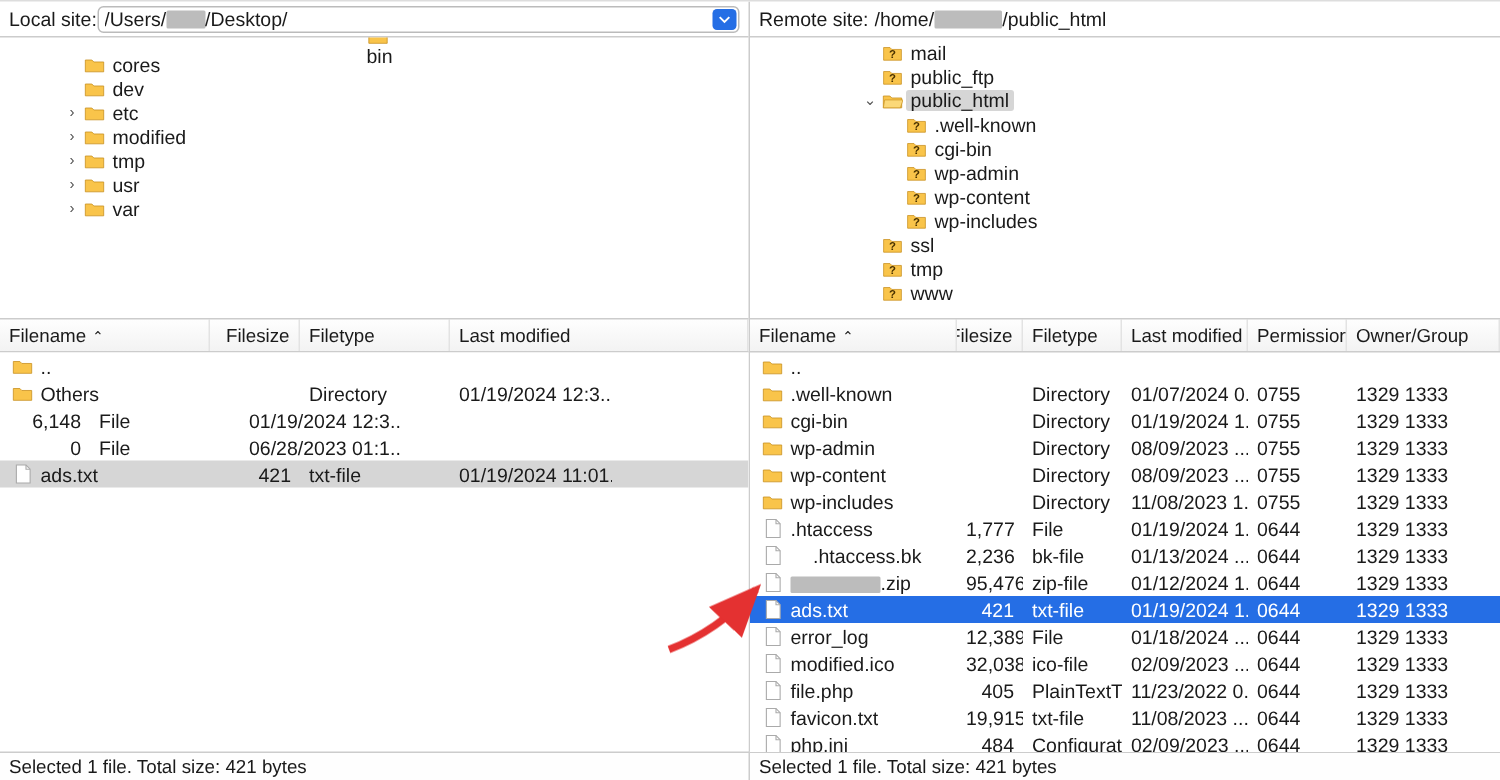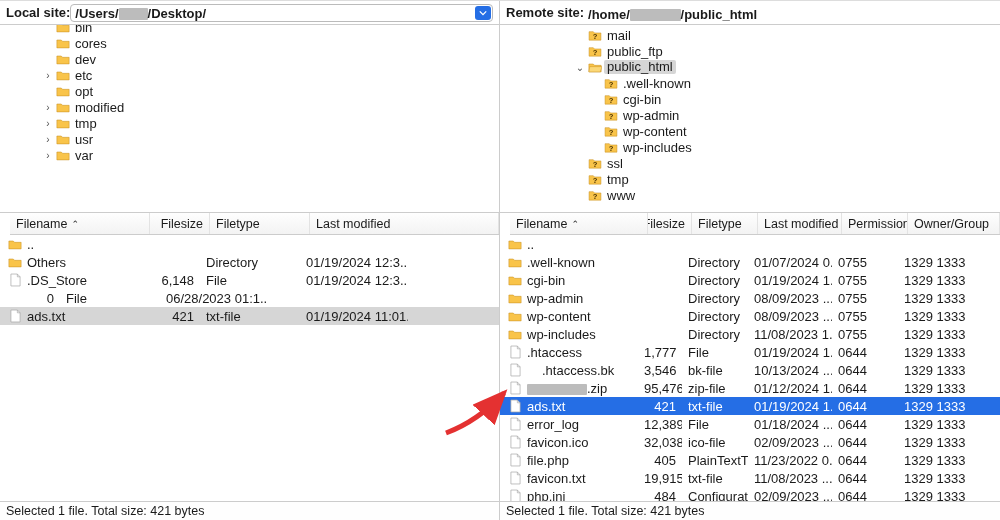--- a/index.html
+++ b/index.html
@@ -28,7 +28,6 @@
     padding: 2px 6px;
     border-bottom: 1px solid #ccc;
     height: 24px;
-    font-weight: bold;
   }
   .path-field {
     flex: 1;

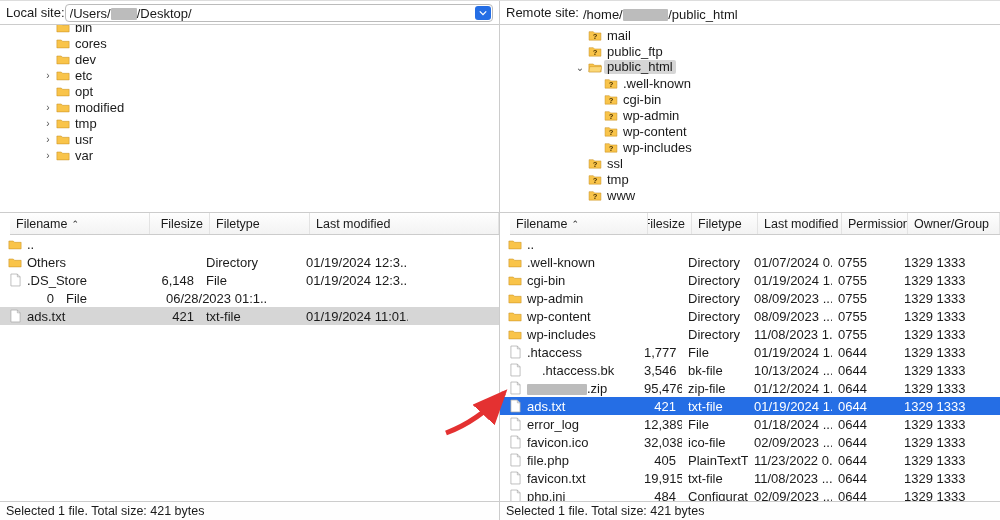--- a/index.html
+++ b/index.html
@@ -32,7 +32,7 @@
   .path-field {
     flex: 1;
     display: flex;
-    align-items: flex-end;
+    align-items: center;
     border: 1px solid #bbb;
     border-radius: 4px;
     height: 18px;

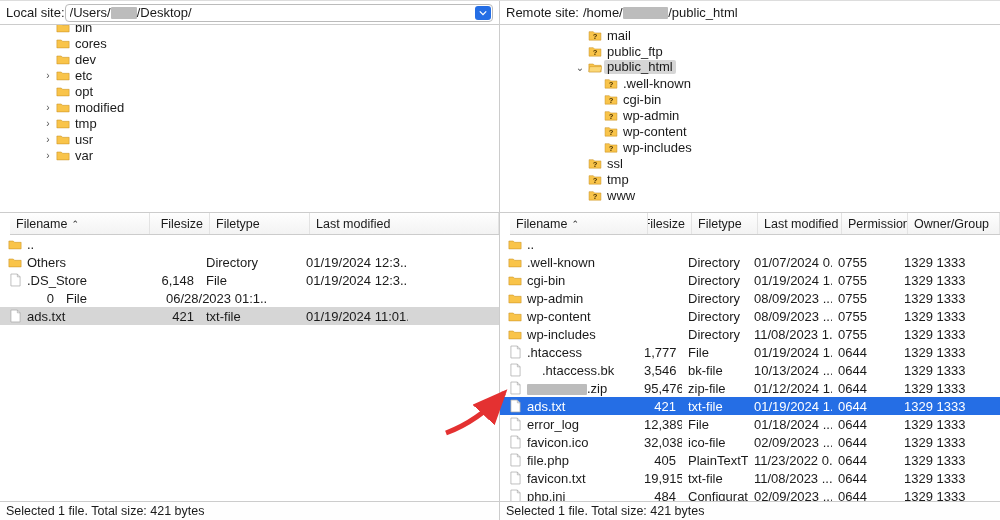--- a/index.html
+++ b/index.html
@@ -181,7 +181,7 @@
     </div>
 
     <div class="tree" id="local-tree">
-        <div class="tree-row" style="margin-top: -8px;">
+        <div class="tree-row" style="margin-top: -8px; flex-direction: column;">
           <span class="indent" style="width:38px"></span>
           <span class="expander"></span>
           <span class="folder-icon">

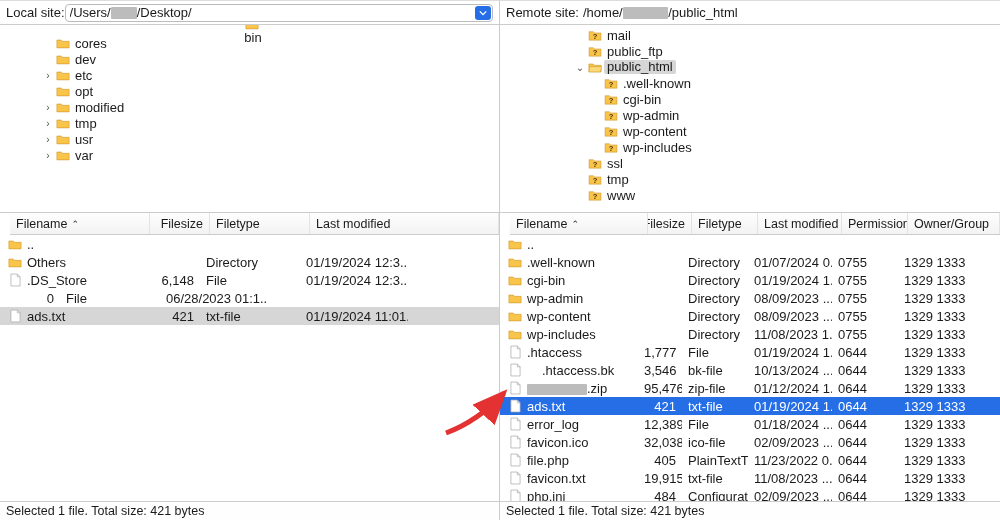--- a/index.html
+++ b/index.html
@@ -223,16 +223,6 @@
         </div>
         <div class="tree-row">
           <span class="indent" style="width:38px"></span>
-          <span class="expander"></span>
-          <span class="folder-icon">
-            <svg class="folder-svg" viewBox="0 0 16 12">
-              <path d="M1 2 L6 2 L7.5 3.5 L15 3.5 L15 11 L1 11 Z" fill="#f9c44a" stroke="#c78f1f" stroke-width="0.6"></path>
-            </svg>
-          </span>
-          <span class="nlabel">opt</span>
-        </div>
-        <div class="tree-row">
-          <span class="indent" style="width:38px"></span>
           <span class="expander">›</span>
           <span class="folder-icon">
             <svg class="folder-svg" viewBox="0 0 16 12">

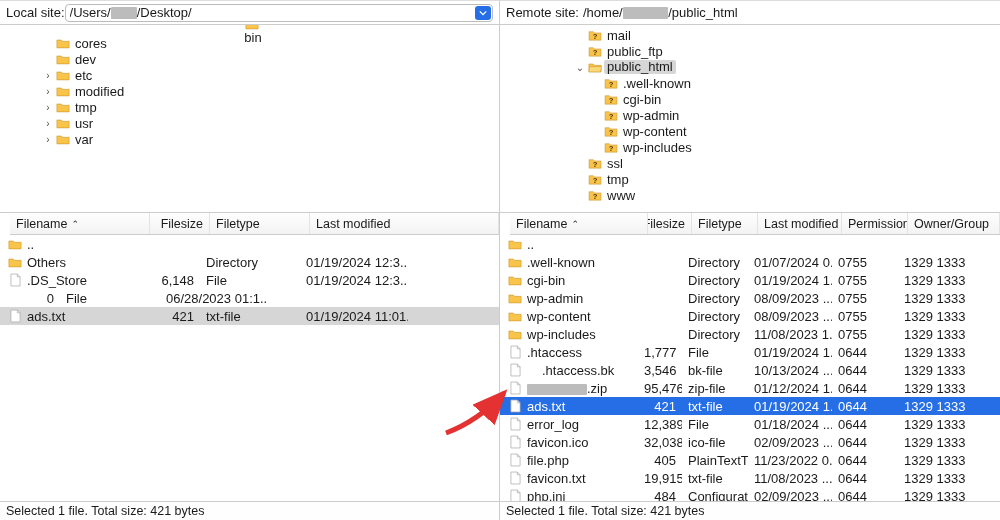--- a/index.html
+++ b/index.html
@@ -109,7 +109,6 @@
     align-items: center;
     background: linear-gradient(#fefefe,#f3f3f3);
     font-size: 12.5px;
-    margin-left: 10px;
   }
   .col {
     padding: 0 6px;

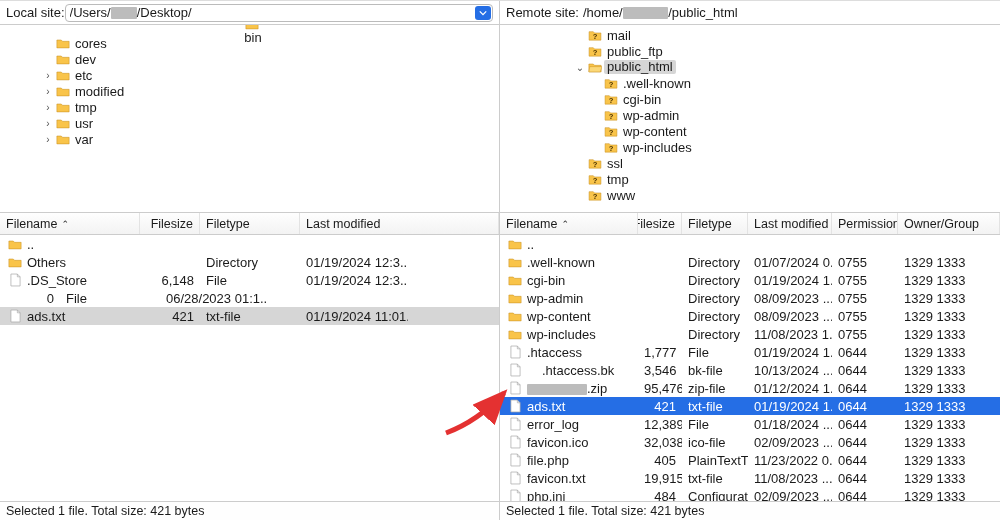--- a/index.html
+++ b/index.html
@@ -306,15 +306,6 @@
           <div class="cell" style="width:108px">01/19/2024 12:3...</div>
         </div>
         <div class="frow">
-          <div class="cell name" style="width:140px">
-            <span class="file-icon">
-              <svg class="file-svg" viewBox="0 0 12 15">
-                <path d="M1 1 L8 1 L11 4 L11 14 L1 14 Z" fill="#fff" stroke="#aaa" stroke-width="0.8"></path>
-                <path d="M8 1 L8 4 L11 4" fill="none" stroke="#aaa" stroke-width="0.8"></path>
-              </svg>
-            </span>
-            <span style="margin-left:3px">.DS_Store</span>
-          </div>
           <div class="cell r" style="width:60px">6,148</div>
           <div class="cell" style="width:100px">File</div>
           <div class="cell" style="width:108px">01/19/2024 12:3...</div>

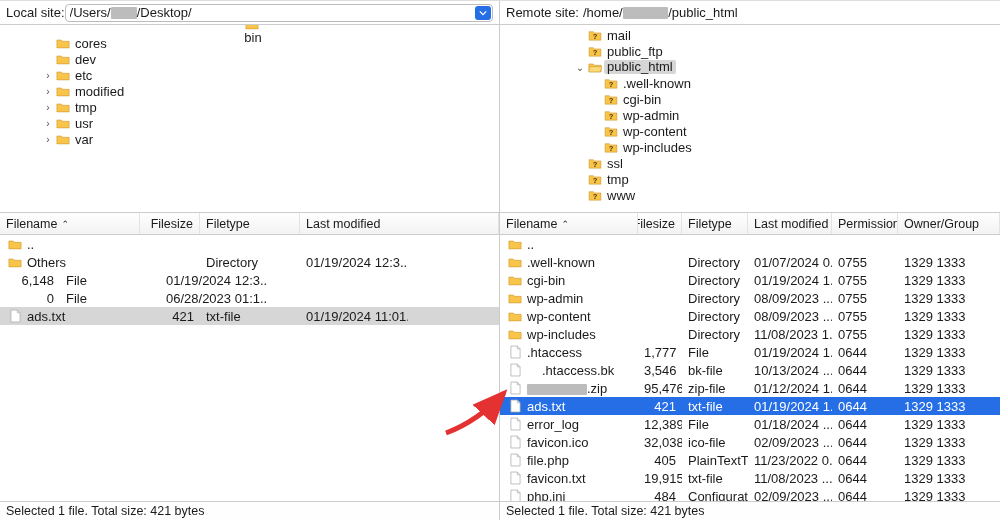--- a/index.html
+++ b/index.html
@@ -605,7 +605,7 @@
             </span>
             <span style="margin-left:18px">.htaccess.bk</span>
           </div>
-          <div class="cell r" style="width:44px">3,546</div>
+          <div class="cell r" style="width:44px">2,236</div>
           <div class="cell" style="width:66px">bk-file</div>
           <div class="cell" style="width:84px">10/13/2024 ...</div>
           <div class="cell" style="width:66px">0644</div>

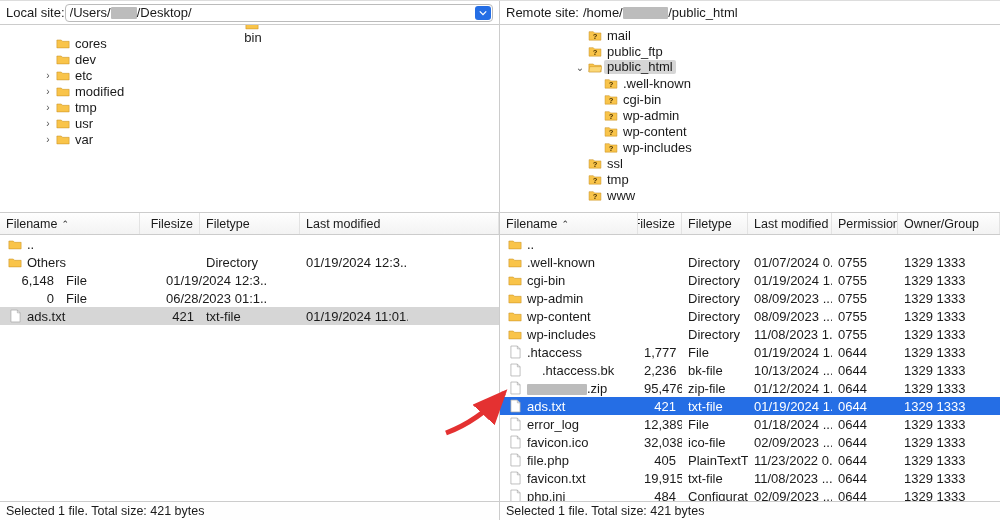--- a/index.html
+++ b/index.html
@@ -607,7 +607,7 @@
           </div>
           <div class="cell r" style="width:44px">2,236</div>
           <div class="cell" style="width:66px">bk-file</div>
-          <div class="cell" style="width:84px">10/13/2024 ...</div>
+          <div class="cell" style="width:84px">01/13/2024 ...</div>
           <div class="cell" style="width:66px">0644</div>
           <div class="cell" style="flex:1">1329 1333</div>
         </div>

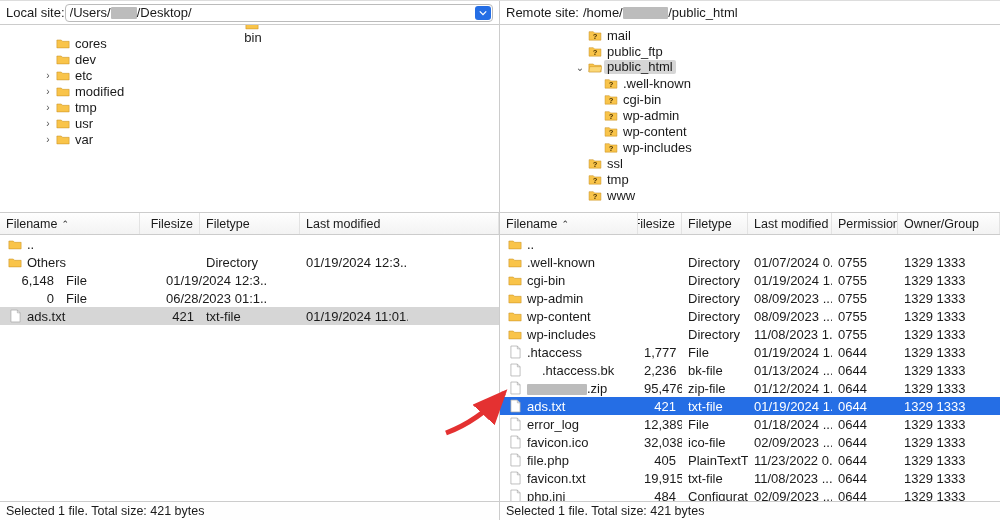--- a/index.html
+++ b/index.html
@@ -667,7 +667,7 @@
                 <path d="M8 1 L8 4 L11 4" fill="none" stroke="#aaa" stroke-width="0.8"></path>
               </svg>
             </span>
-            <span style="margin-left:3px">favicon.ico</span>
+            <span style="margin-left:3px">modified.ico</span>
           </div>
           <div class="cell r" style="width:44px">32,038</div>
           <div class="cell" style="width:66px">ico-file</div>

